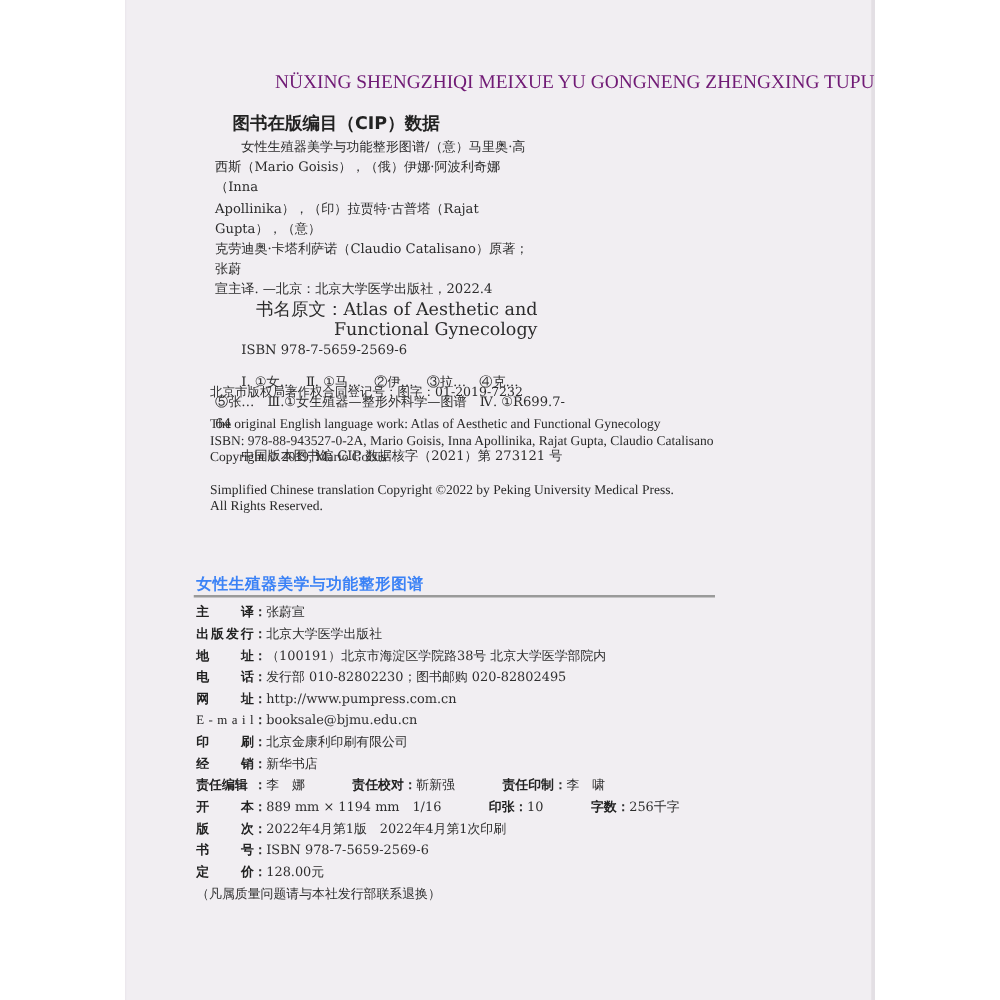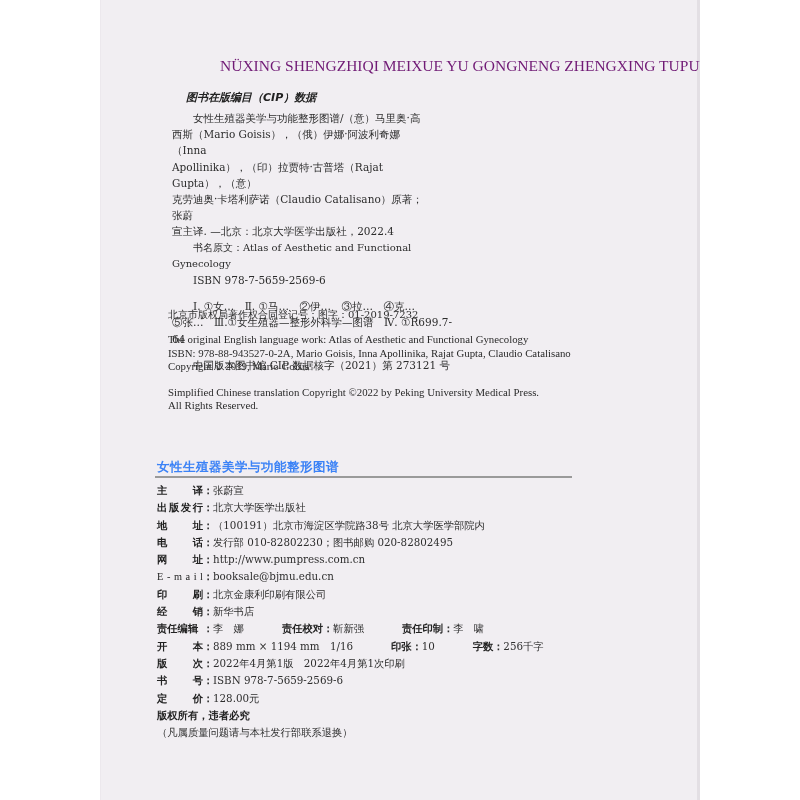--- a/index.html
+++ b/index.html
@@ -25,7 +25,7 @@
   }
   .cip-head {
     position: absolute; left: 186px; top: 90px;
-    font-family: "DejaVu Sans", sans-serif; font-size: 11px; font-weight: bold; color: #222; font-style: italic;
+    font-family: "DejaVu Sans", sans-serif; font-size: 14px; font-weight: bold; color: #222;
   }
   .cip-body {
     position: absolute; left: 172px; top: 110px; width: 258px;

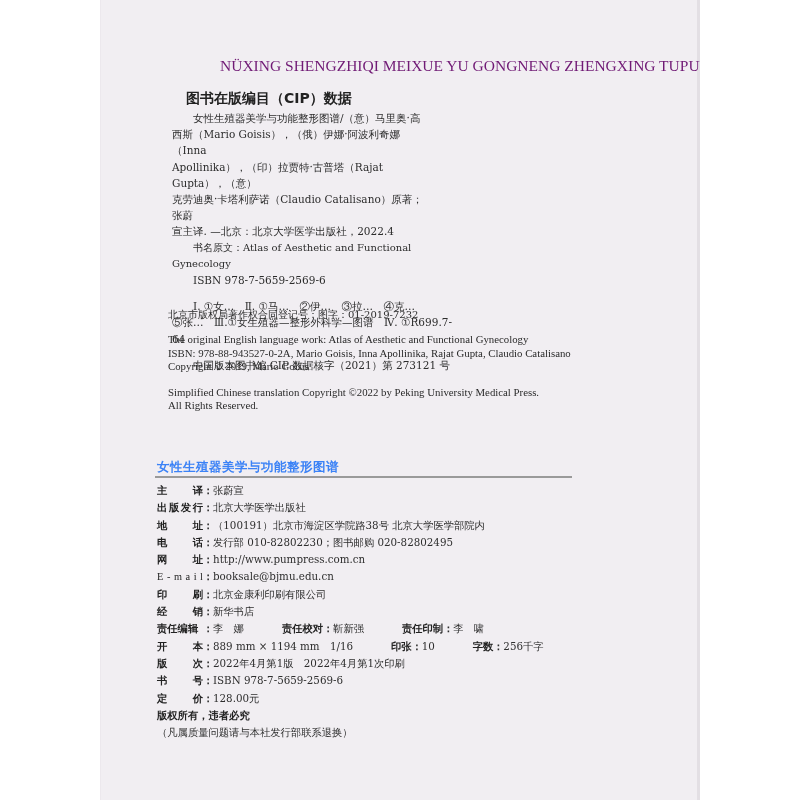--- a/index.html
+++ b/index.html
@@ -81,7 +81,7 @@
   <p>Apollinika），（印）拉贾特·古普塔（Rajat Gupta），（意）</p>
   <p>克劳迪奥·卡塔利萨诺（Claudio Catalisano）原著；张蔚</p>
   <p>宣主译. —北京：北京大学医学出版社，2022.4</p>
-  <p class="indent" style="font-size:10px;">书名原文：Atlas of Aesthetic and Functional Gynecology</p>
+  <p class="indent" style="font-size:14px;text-align:right;">书名原文：Atlas of Aesthetic and Functional Gynecology</p>
   <p class="indent">ISBN 978-7-5659-2569-6</p>
   <div class="gap"></div>
   <p class="indent">Ⅰ. ①女…　Ⅱ. ①马…　②伊…　③拉…　④克…</p>

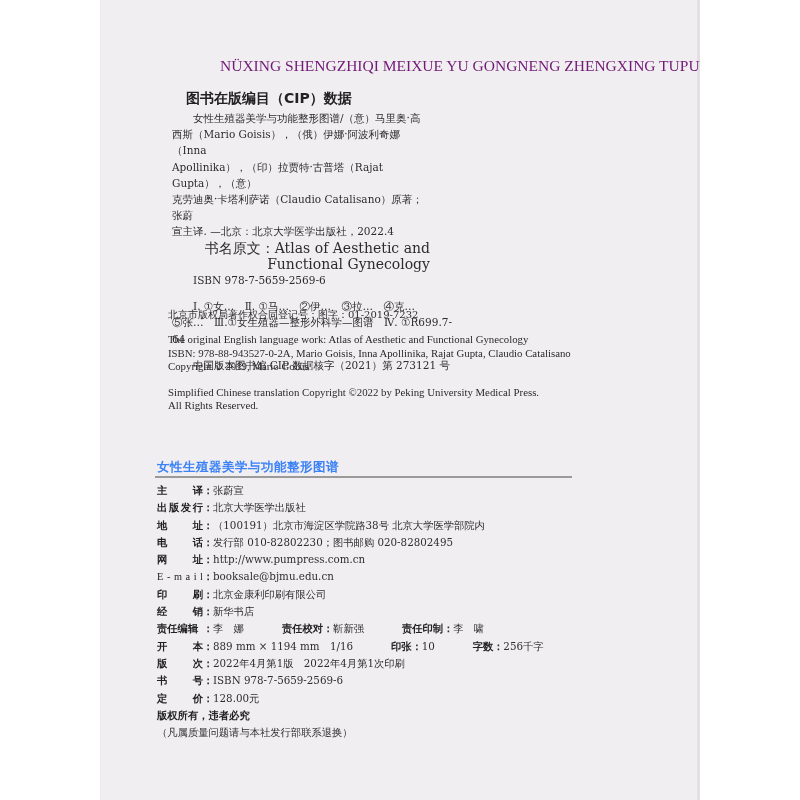--- a/index.html
+++ b/index.html
@@ -231,7 +231,6 @@
       <span class="colon">：</span>
       <span class="val">128.00元</span>
   </div>
-  <div class="row rights">版权所有，违者必究</div>
   <div class="row">（凡属质量问题请与本社发行部联系退换）</div>
 </div>
 

